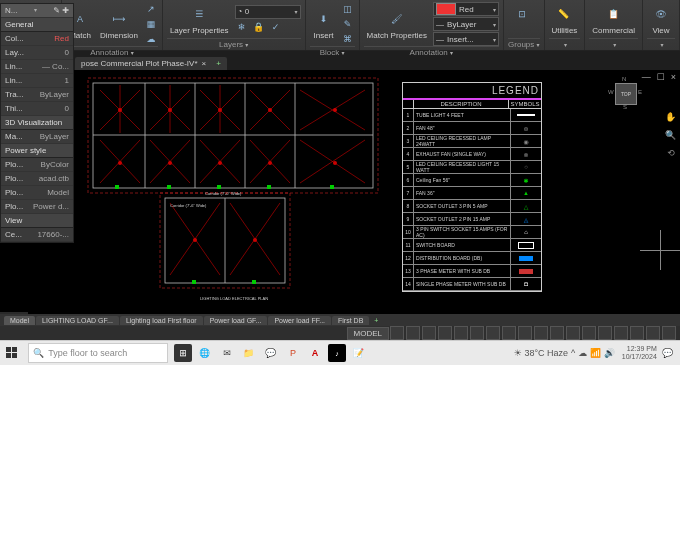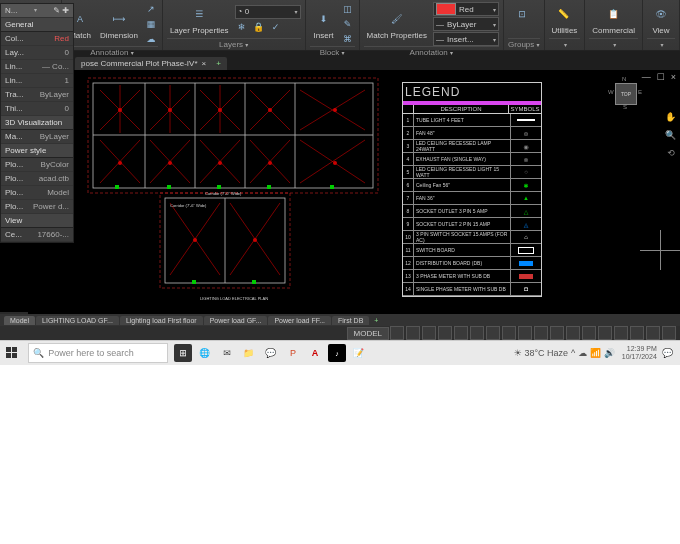--- a/index.html
+++ b/index.html
@@ -30,7 +30,7 @@
   .plan{position:absolute;left:85px;top:5px}
   
   .legend{position:absolute;right:138px;top:12px;width:138px;background:#000;border:1px solid #ccc;font-size:6px;color:#ccc}
-  .legend .lt{text-align:left;font-size:12px;padding:2px;border-bottom:4px solid #d946ef;letter-spacing:1px}
+  .legend .lt{text-align:right;font-size:10px;padding:2px;border-bottom:2px solid #d946ef;letter-spacing:1px}
   .legend .lh{display:flex;border-bottom:1px solid #ccc;font-size:6px}
   .legend .lh div:first-child{width:10px;border-right:1px solid #ccc}
   .legend .lh div:nth-child(2){flex:1;text-align:center;padding:1px;border-right:1px solid #ccc}

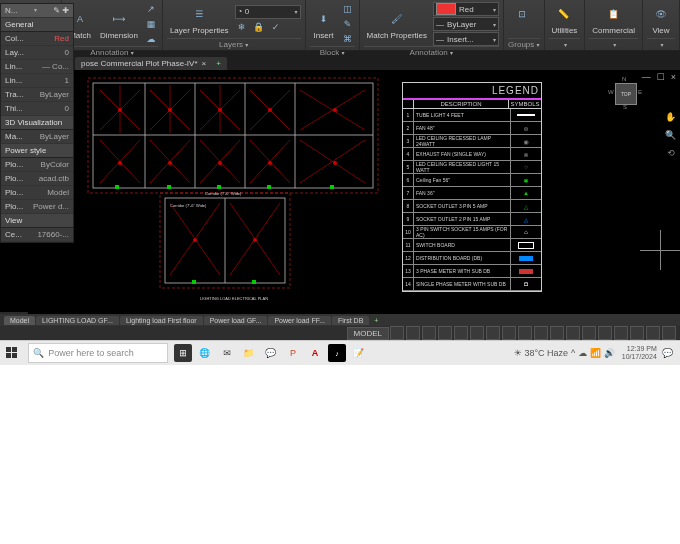--- a/index.html
+++ b/index.html
@@ -513,7 +513,7 @@
   </div>
   <div class="search">
     <span>🔍</span>
-    <span style="margin-left:4px">Power here to search</span>
+    <span style="margin-left:4px">Type floor to search</span>
   </div>
   <div class="ticon" style="background:#333;color:#fff">⊞</div>
   <div class="ticon">🌐</div>

